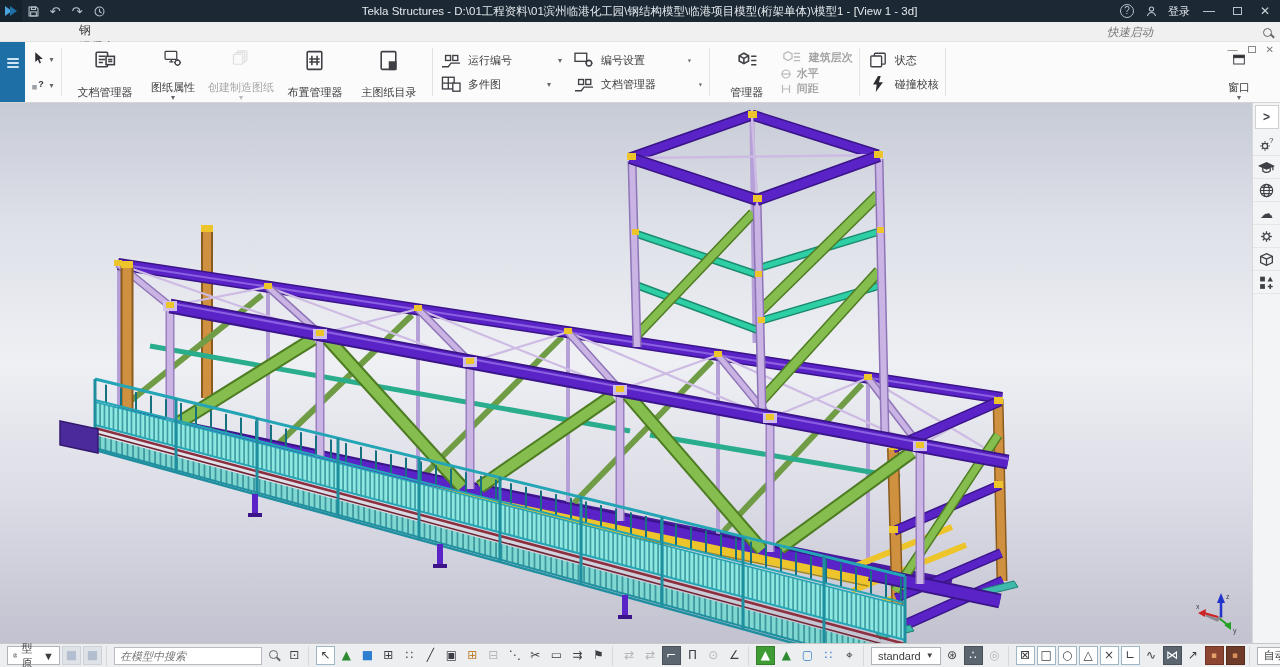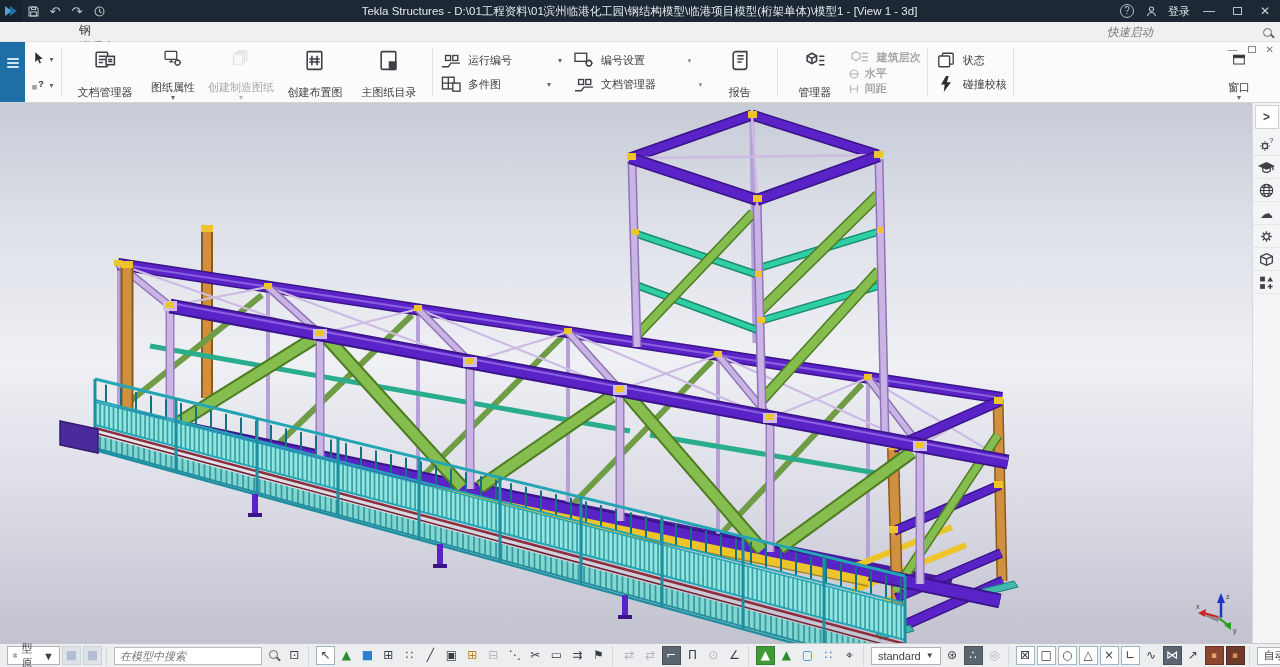--- a/index.html
+++ b/index.html
@@ -226,7 +226,7 @@
             <rect x="4.5" y="3.5" width="14" height="17" rx="1"></rect>
             <path d="M9 7.5v9M14 7.5v9M6.5 10.5h10M6.5 13.5h10"></path>
           </svg>
-        <span class="rlbl">创建布置图</span>
+        <span class="rlbl">布置管理器</span>
       </div>
       <div class="rbtn">
         <svg class="ric" viewBox="0 0 24 24" fill="none" stroke="#3f3f46" stroke-width="1.5">

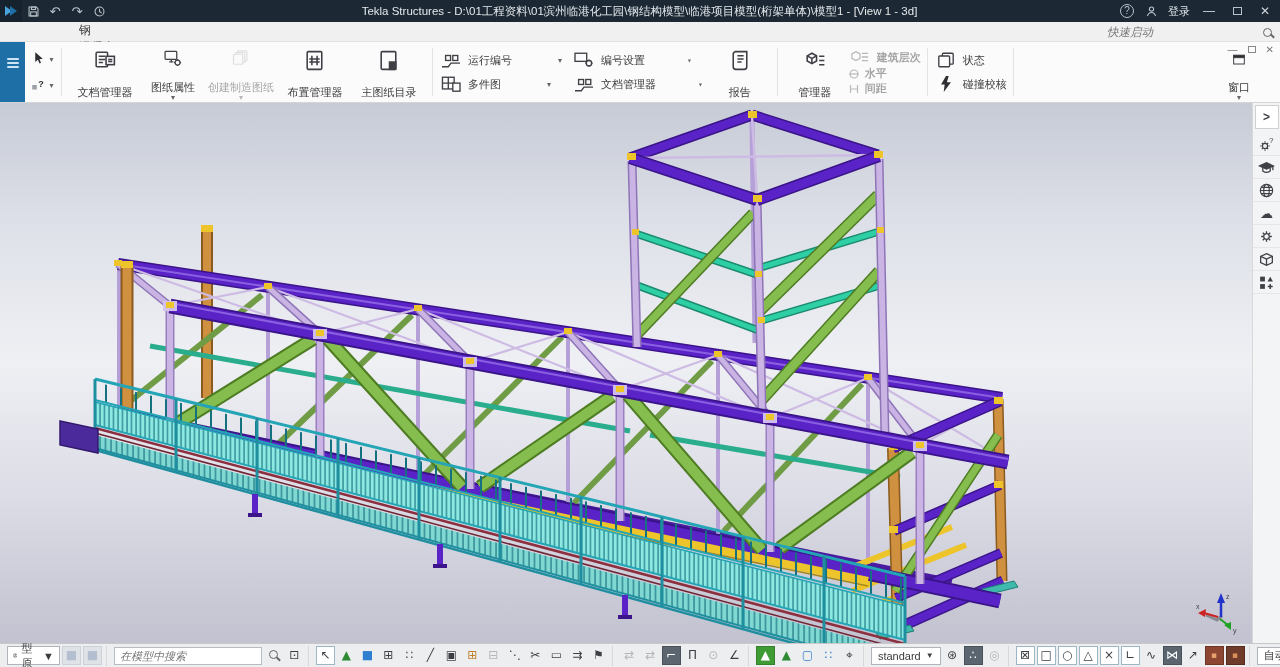--- a/index.html
+++ b/index.html
@@ -282,13 +282,6 @@
             <span class="rsm-gap" style="width:30px;"></span>
             <span class="dda">▾</span>
         </div>
-      </div>
-      <div class="rbtn narrow" style="margin-left:6px;">
-        <svg class="ric" viewBox="0 0 24 24" fill="none" stroke="#3f3f46" stroke-width="1.5">
-            <path d="M7.5 3.5h11v14.5a2.5 2.5 0 0 1-2.5 2.5H8a2.5 2.5 0 0 1-2.5-2.5v-12a2.5 2.5 0 0 1 2-2.45z"></path>
-            <path d="M9.5 7.5h6M9.5 10.5h6M9.5 13.5h4"></path>
-          </svg>
-        <span class="rlbl">报告</span>
       </div>
     </div>
     <div class="rb-sep"></div>

